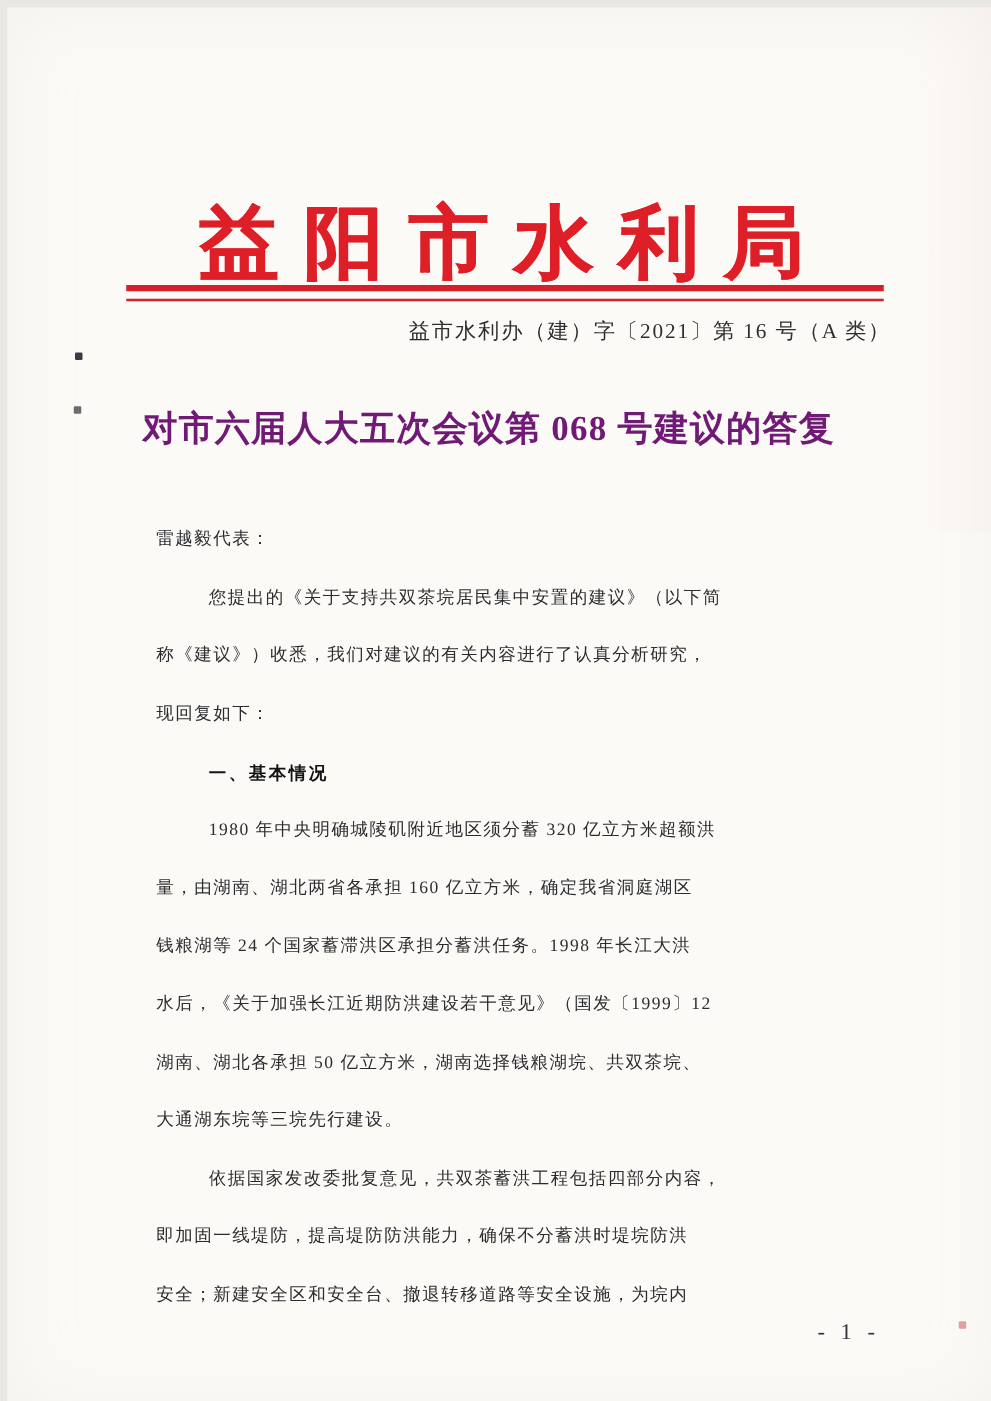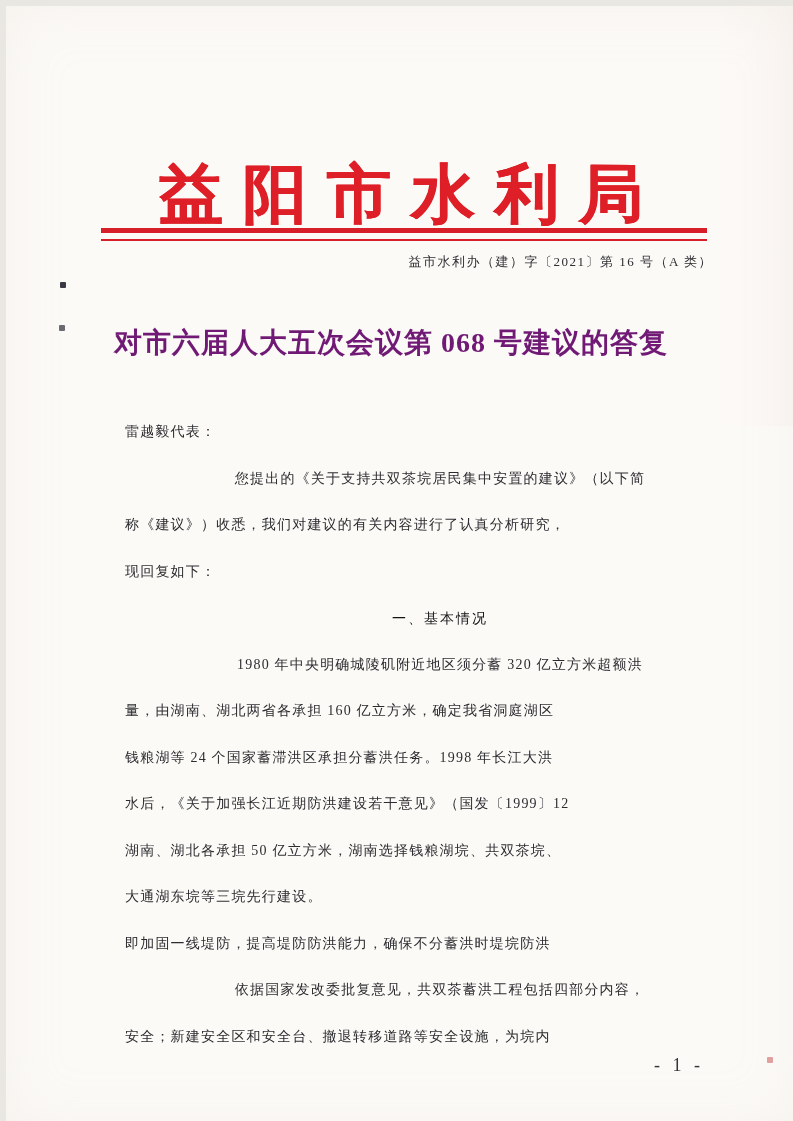--- a/index.html
+++ b/index.html
@@ -59,7 +59,7 @@
     position: absolute;
     top: 244px;
     right: 83px;
-    font-size: 13px;
+    font-size: 17px;
     letter-spacing: 1.5px;
     color: #2e2e32;
     white-space: nowrap;

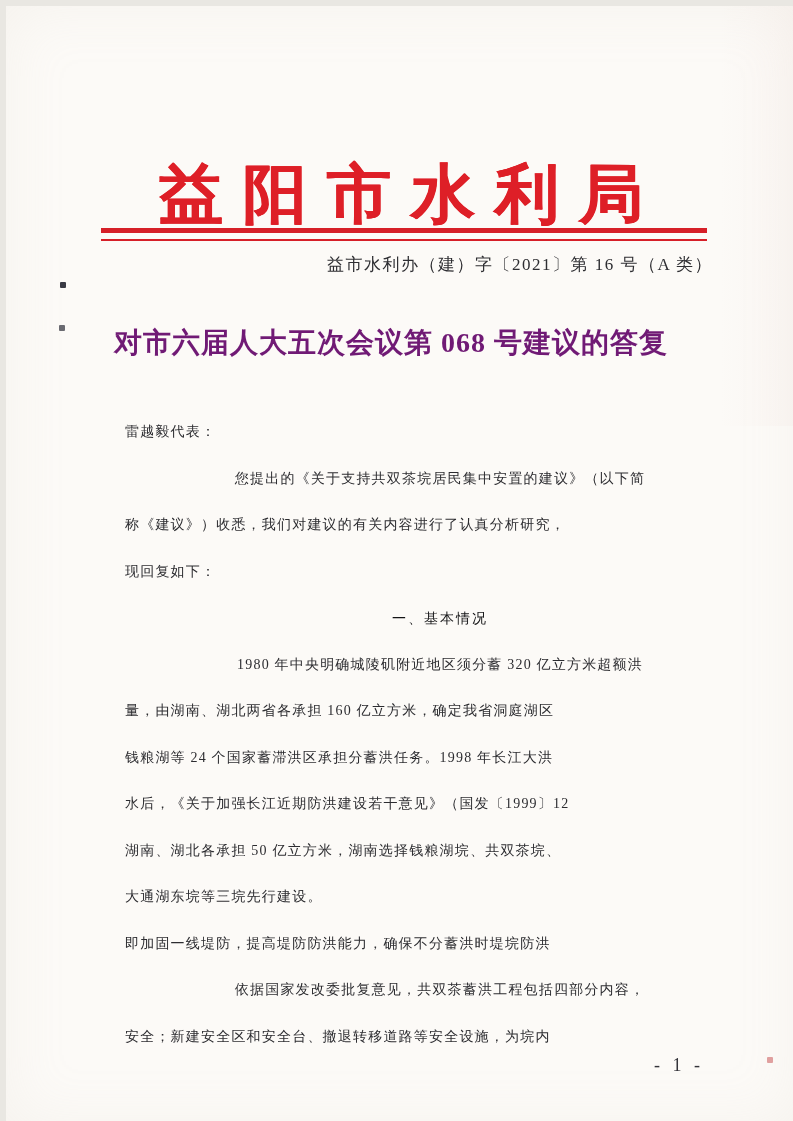--- a/index.html
+++ b/index.html
@@ -87,7 +87,7 @@
     color: #2c2c30;
   }
   .line { white-space: nowrap; }
-  .indent { text-indent: 42px; text-align: center; }
+  .indent { text-indent: 42px; }
   .section-heading {
     font-weight: 400;
     color: #131315;

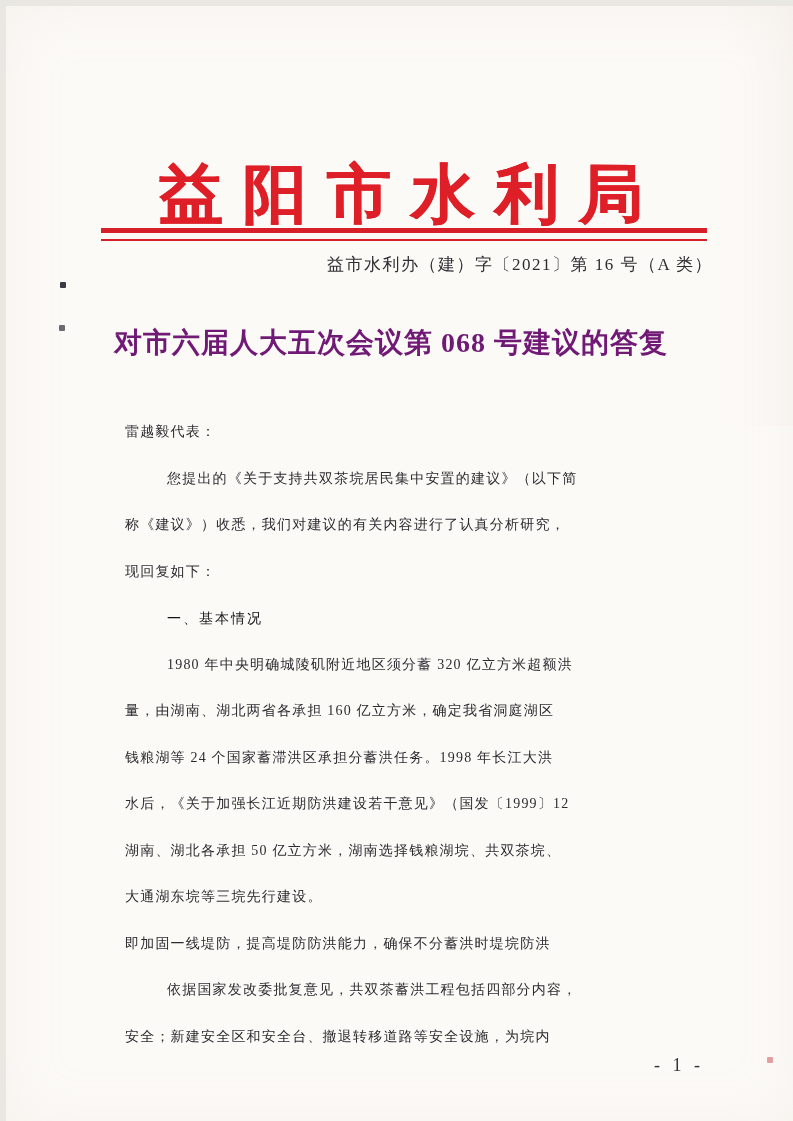--- a/index.html
+++ b/index.html
@@ -89,7 +89,7 @@
   .line { white-space: nowrap; }
   .indent { text-indent: 42px; }
   .section-heading {
-    font-weight: 400;
+    font-weight: 700;
     color: #131315;
     letter-spacing: 2px;
     font-family: "Liberation Sans", "DejaVu Sans", sans-serif;

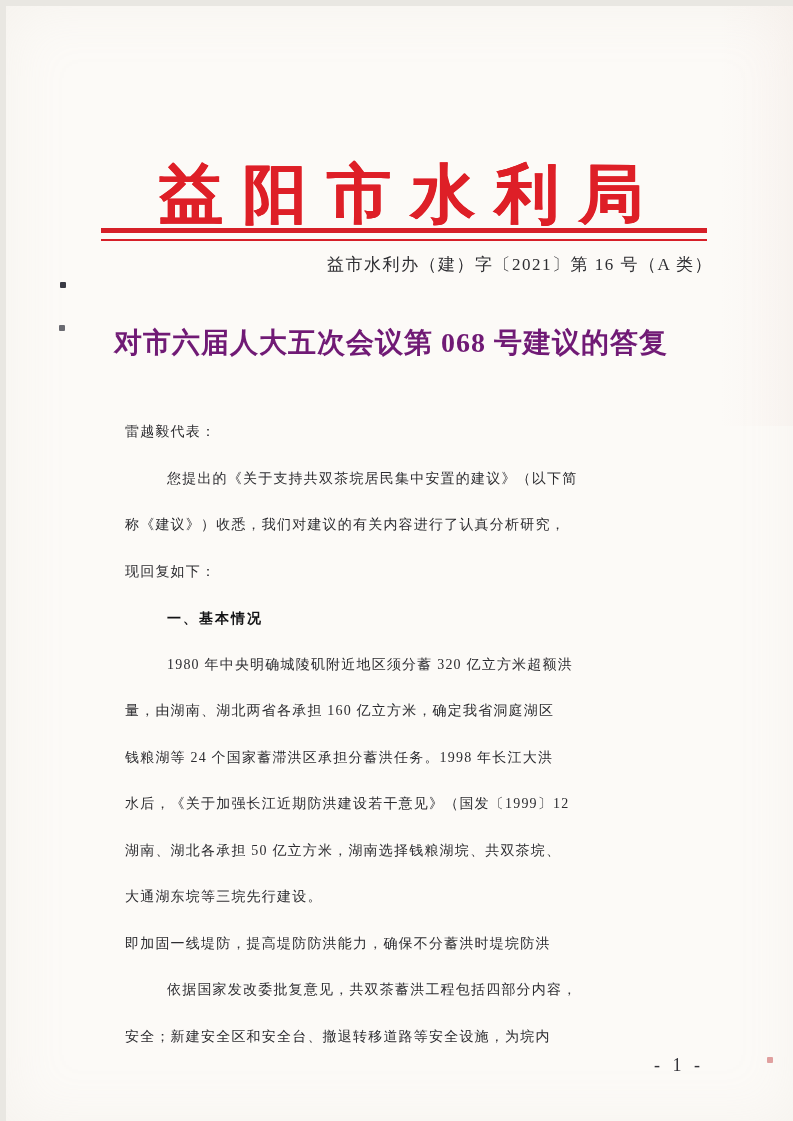--- a/index.html
+++ b/index.html
@@ -134,8 +134,8 @@
     <div class="line">水后，《关于加强长江近期防洪建设若干意见》（国发〔1999〕12</div>
     <div class="line">湖南、湖北各承担 50 亿立方米，湖南选择钱粮湖垸、共双茶垸、</div>
     <div class="line">大通湖东垸等三垸先行建设。</div>
+    <div class="line indent">依据国家发改委批复意见，共双茶蓄洪工程包括四部分内容，</div>
     <div class="line">即加固一线堤防，提高堤防防洪能力，确保不分蓄洪时堤垸防洪</div>
-    <div class="line indent">依据国家发改委批复意见，共双茶蓄洪工程包括四部分内容，</div>
     <div class="line">安全；新建安全区和安全台、撤退转移道路等安全设施，为垸内</div>
   </div>
 

